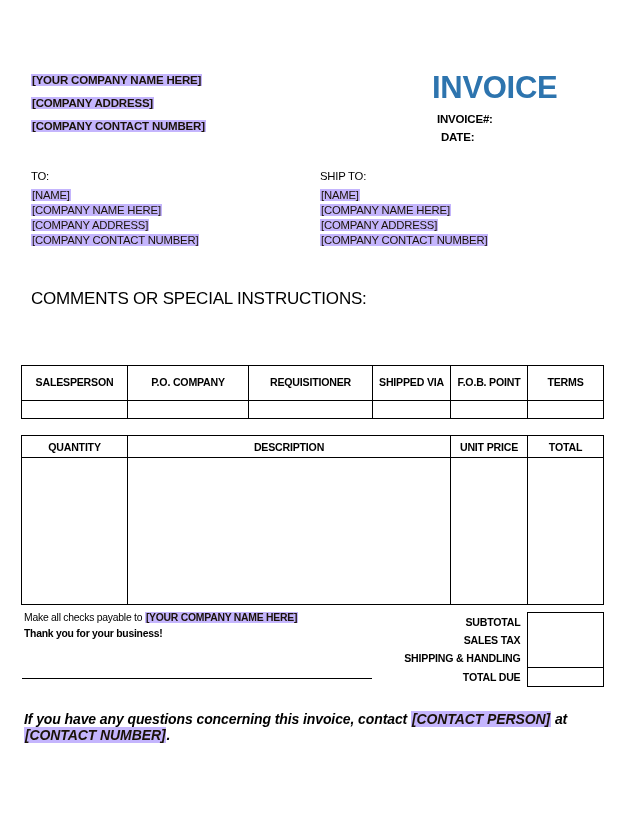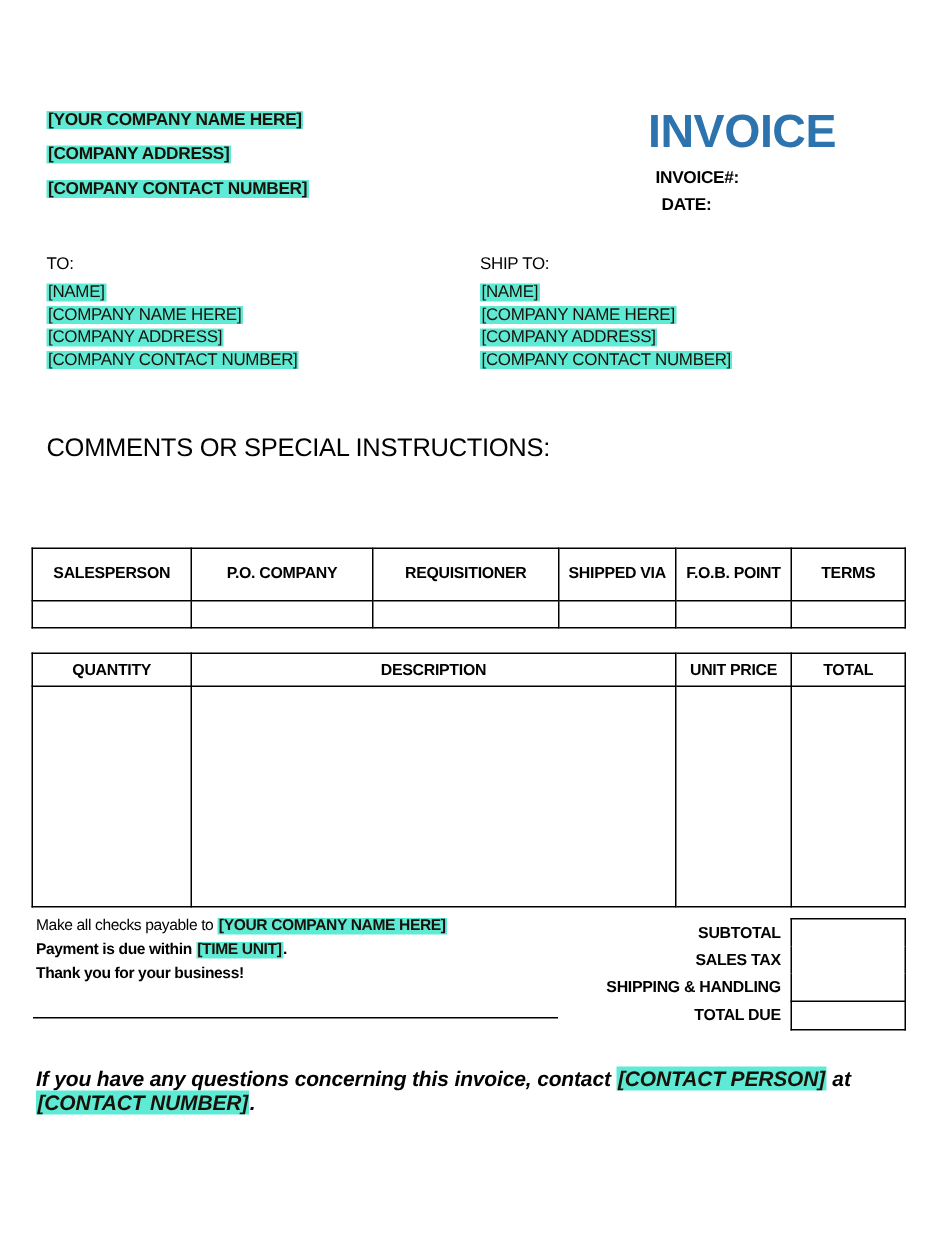--- a/index.html
+++ b/index.html
@@ -26,7 +26,7 @@
 
   
   .ph {
-    background: #5eead4;
+    background: #c4b5fd;
     color: #1a1208;
     padding: 0 1px;
     white-space: nowrap;

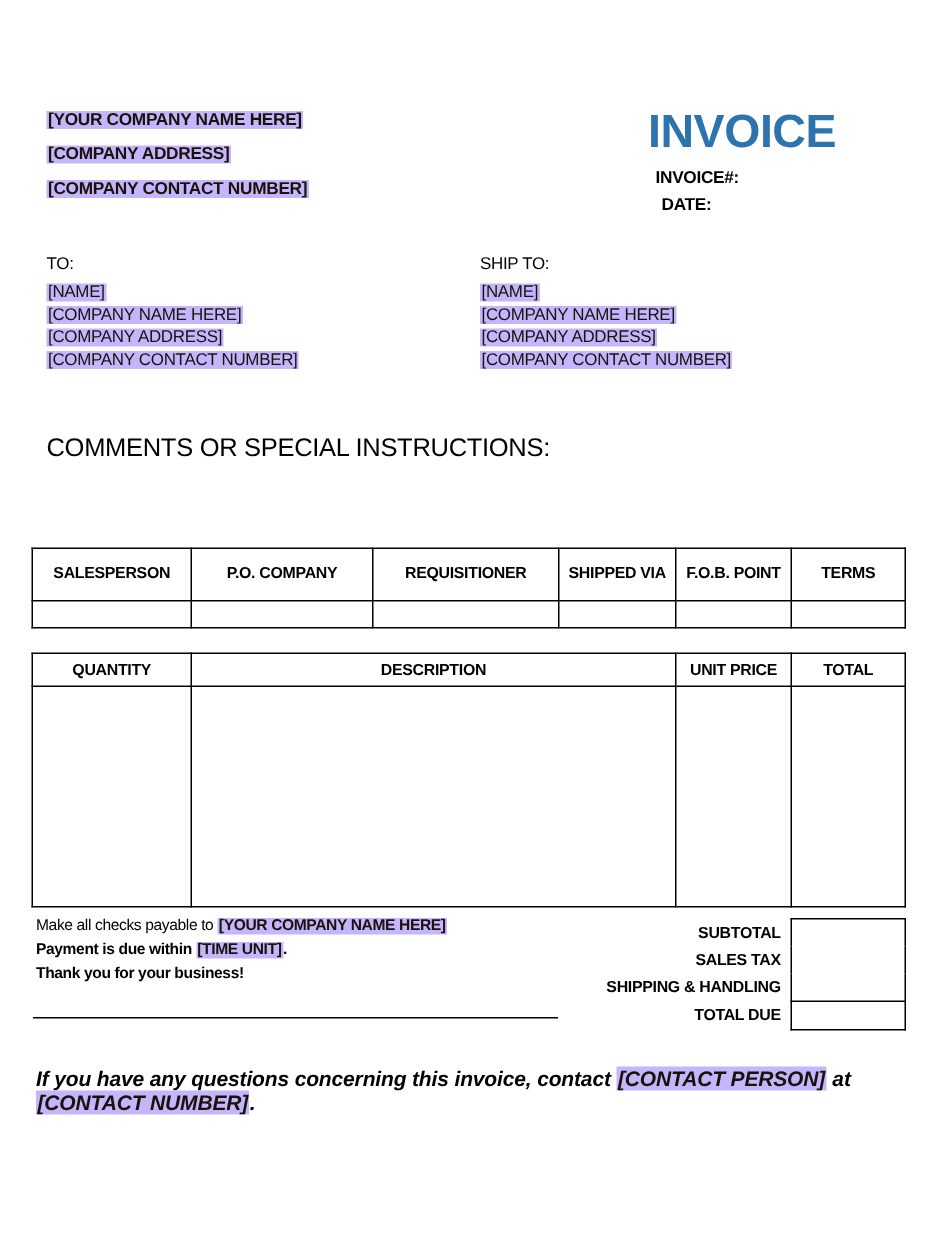--- a/index.html
+++ b/index.html
@@ -285,7 +285,6 @@
 
   <div class="paynote">
     <div class="l1"><span>Make all checks payable to </span><span class="ph">[YOUR COMPANY NAME HERE]</span></div>
-    <div class="l2"><span>Payment is due within </span><span class="ph">[TIME UNIT]</span><span>.</span></div>
     <div class="l3">Thank you for your business!</div>
   </div>
 

